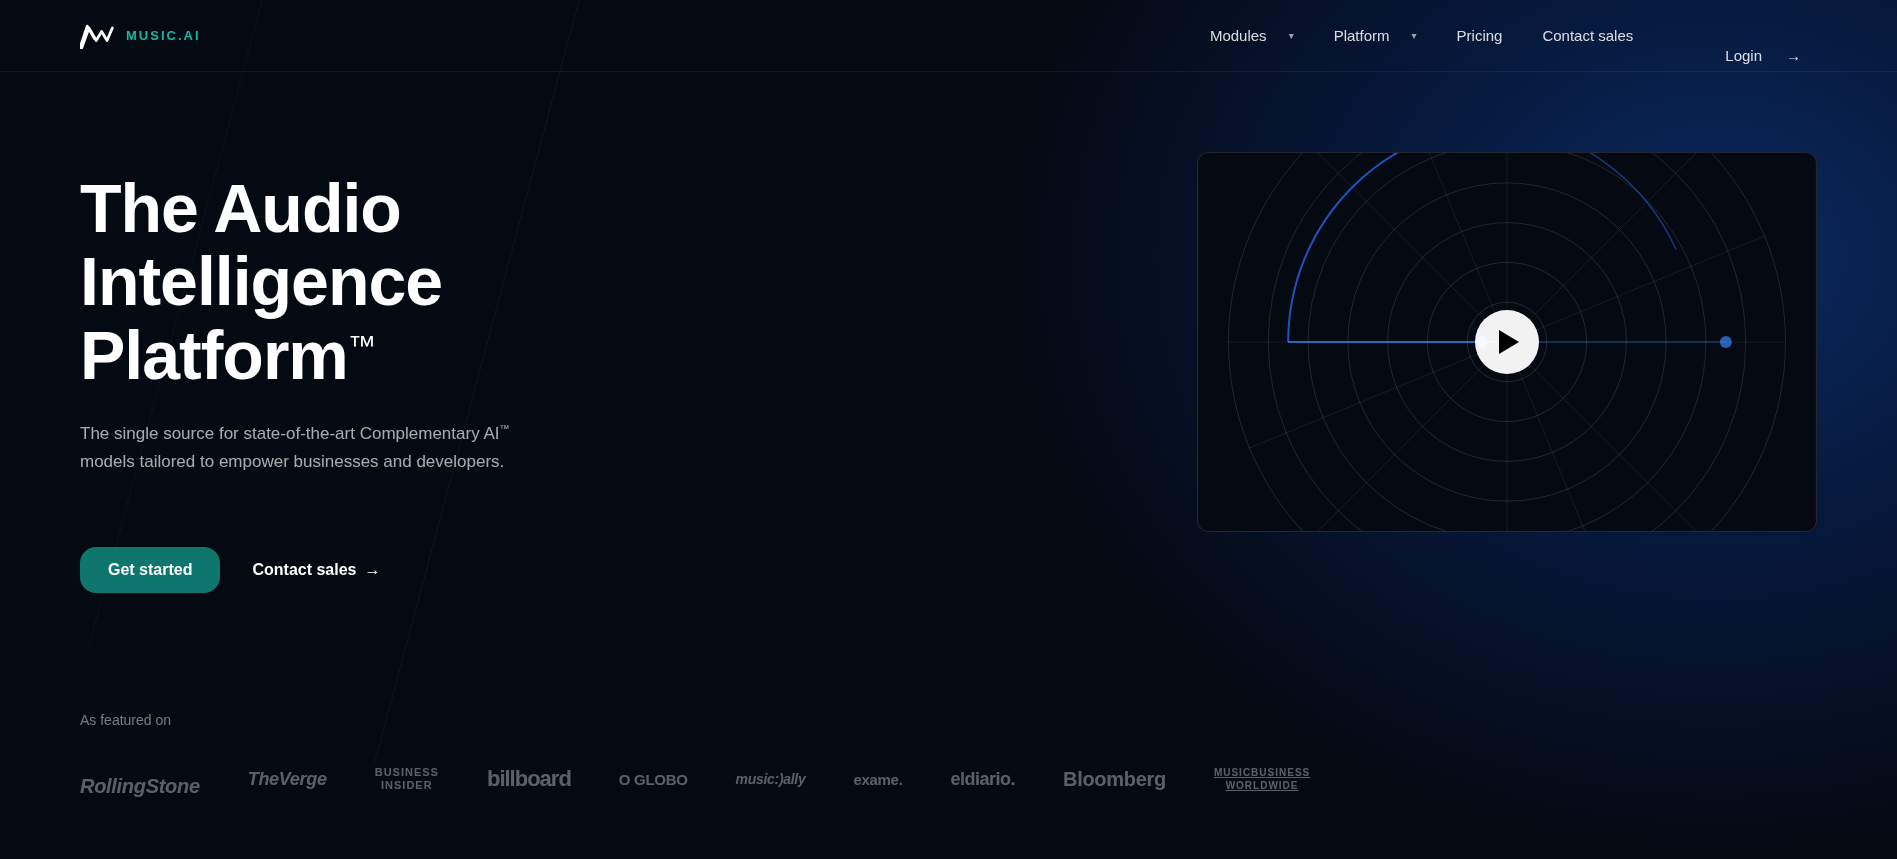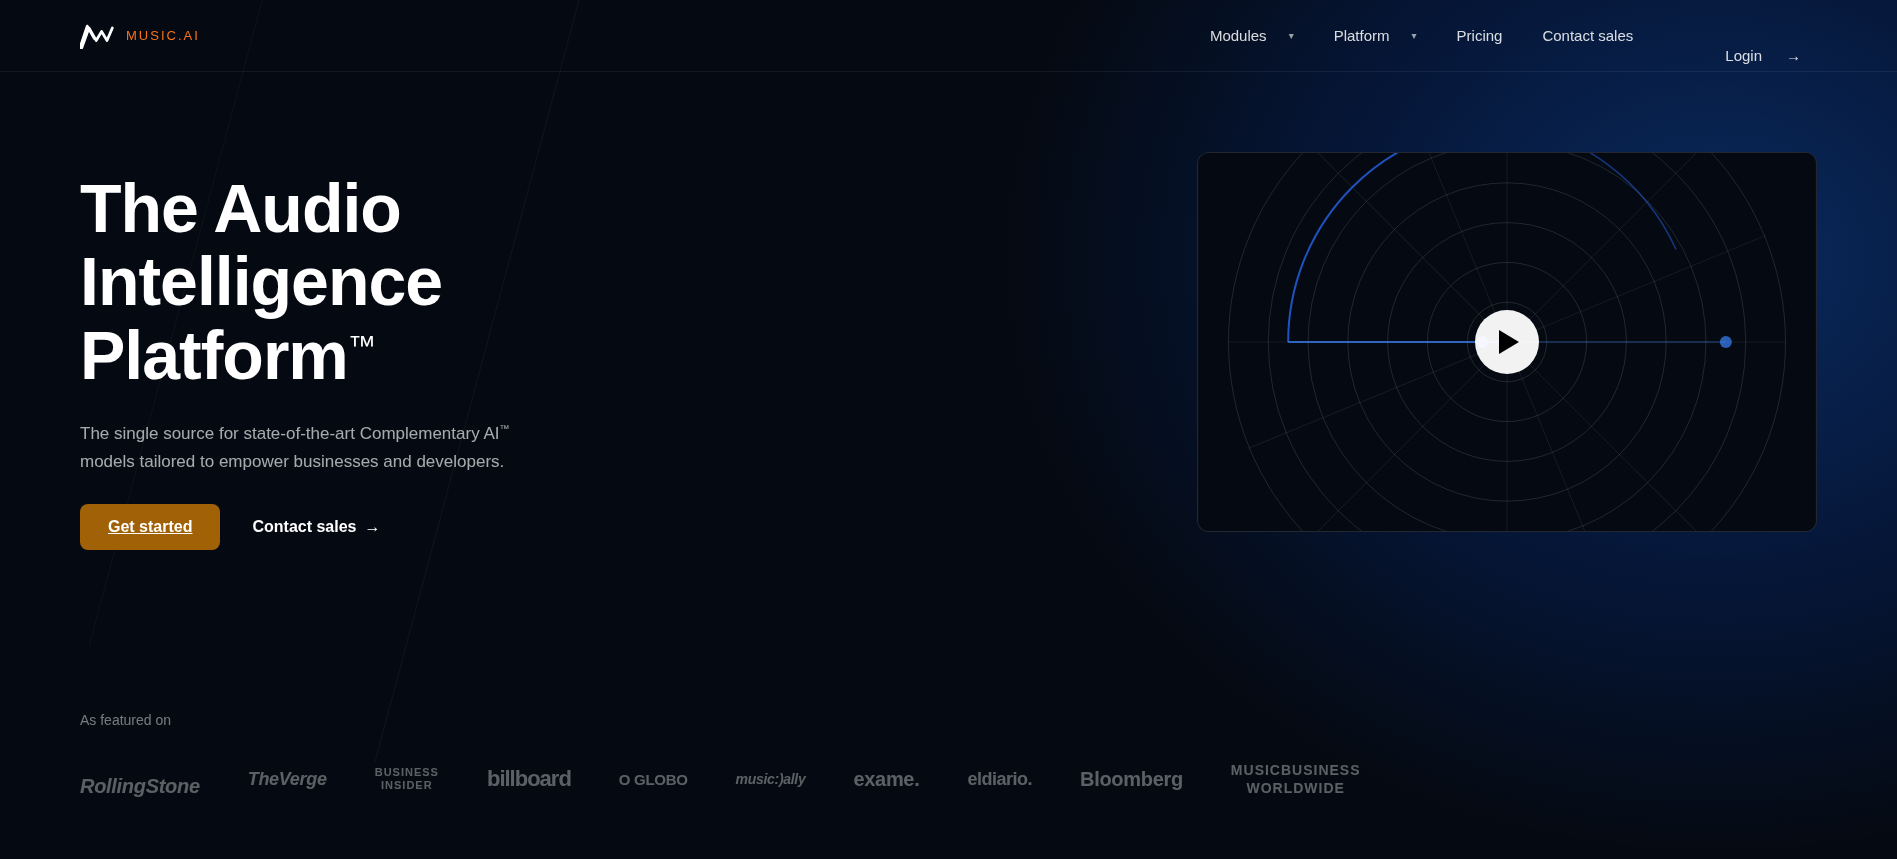--- a/index.html
+++ b/index.html
@@ -79,10 +79,10 @@
 
     .logo-text {
       font-size: 13px;
-      font-weight: 400;
+      font-weight: 700;
       letter-spacing: 2px;
       text-transform: uppercase;
-      color: #f97316;
+      color: #14b8a6;
     }
 
     .nav-links {

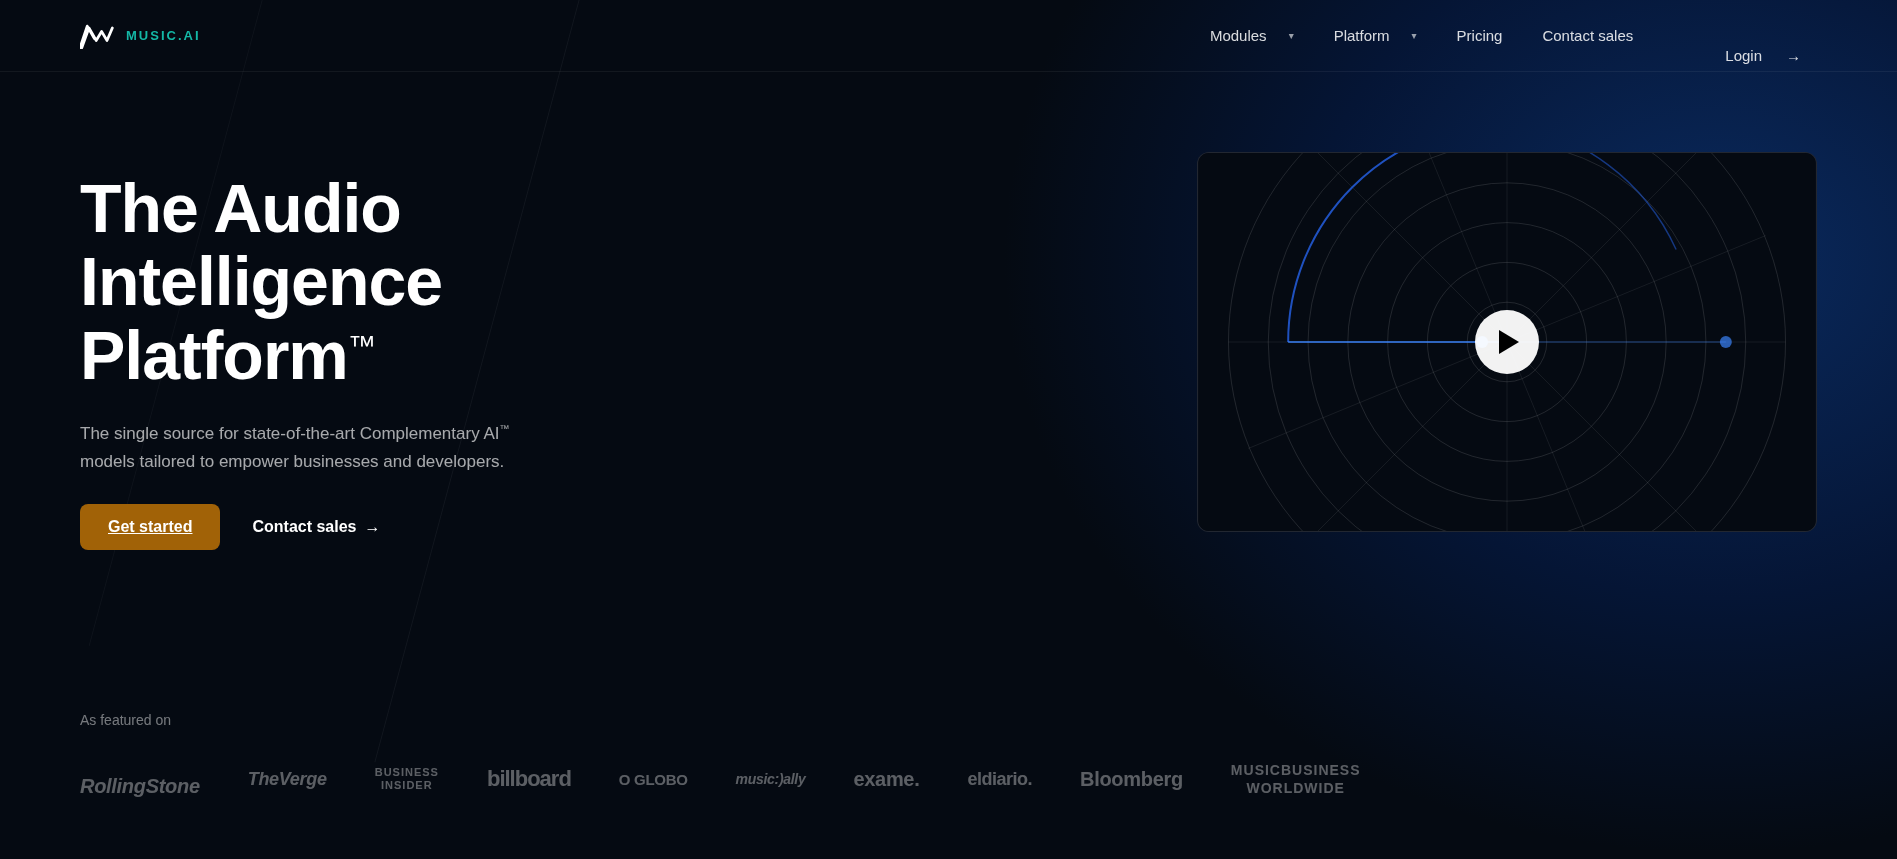--- a/index.html
+++ b/index.html
@@ -156,7 +156,7 @@
       font-size: 17px;
       line-height: 1.65;
       color: rgba(255,255,255,0.65);
-      margin-bottom: 28px;
+      margin-bottom: 71px;
       max-width: 480px;
     }
 

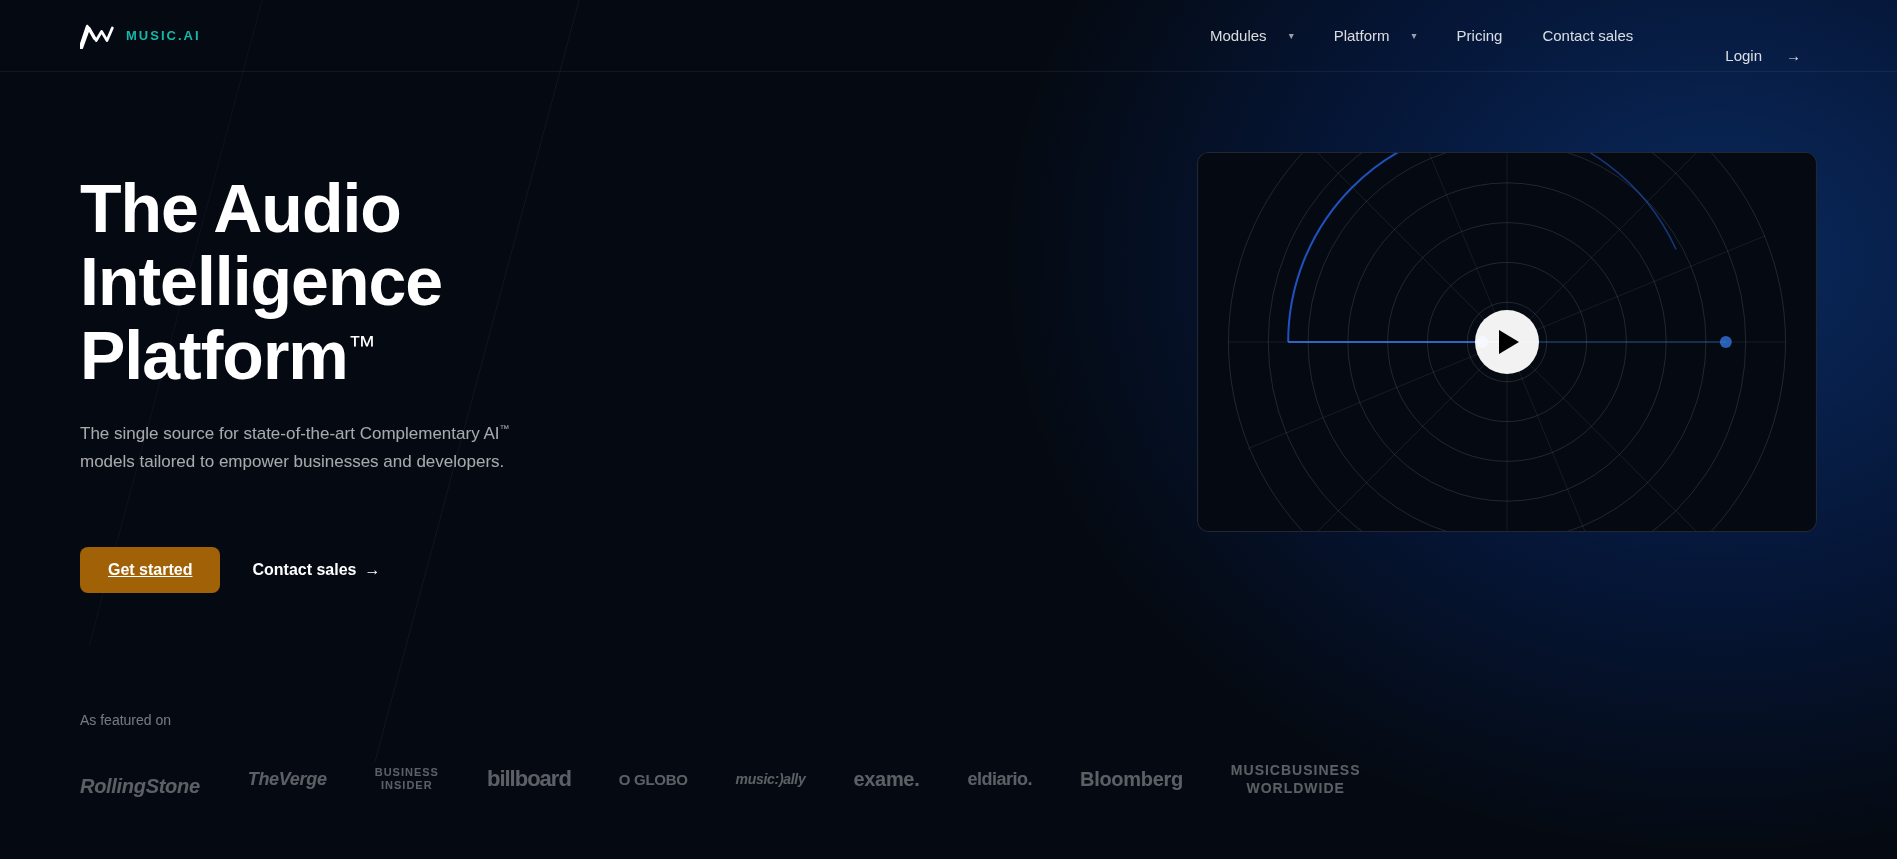--- a/index.html
+++ b/index.html
@@ -171,16 +171,15 @@
     }
 
     .btn-get-started {
-      background: #a16207;
+      background: #0f766e;
       color: #ffffff;
       border: none;
-      border-radius: 8px;
+      border-radius: 16px;
       padding: 14px 28px;
       font-size: 16px;
       font-weight: 600;
       cursor: pointer;
       white-space: nowrap;
-      text-decoration: underline;
     }
 
     .btn-contact-sales {

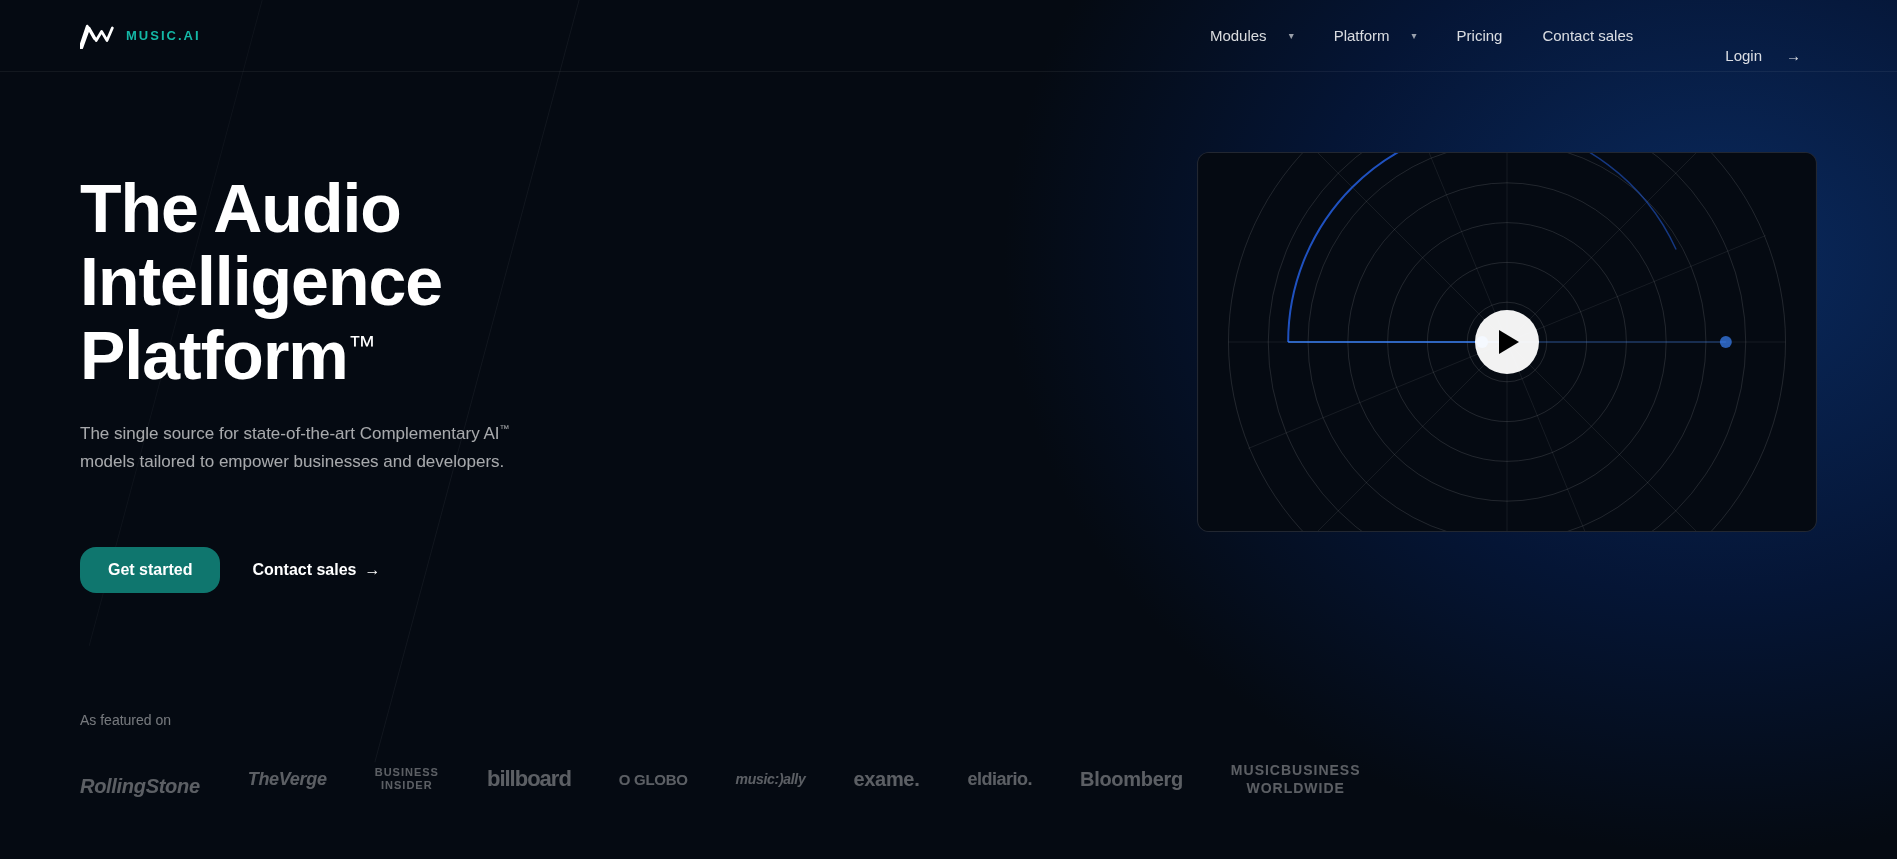--- a/index.html
+++ b/index.html
@@ -277,7 +277,7 @@
     .featured-logo.billboard { font-size: 22px; font-weight: 800; letter-spacing: -1px; }
     .featured-logo.globo { font-size: 15px; }
     .featured-logo.musically { font-size: 14px; font-style: italic; }
-    .featured-logo.exame { font-size: 20px; font-weight: 700; text-align: center; }
+    .featured-logo.exame { font-size: 15px; font-weight: 700; text-align: center; }
     .featured-logo.eldiario { font-size: 18px; font-weight: 700; letter-spacing: -0.5px; }
     .featured-logo.bloomberg { font-size: 20px; font-weight: 700; }
     .featured-logo.musicbusiness { font-size: 14px; text-transform: uppercase; letter-spacing: 1px; line-height: 1.3; text-align: center; }

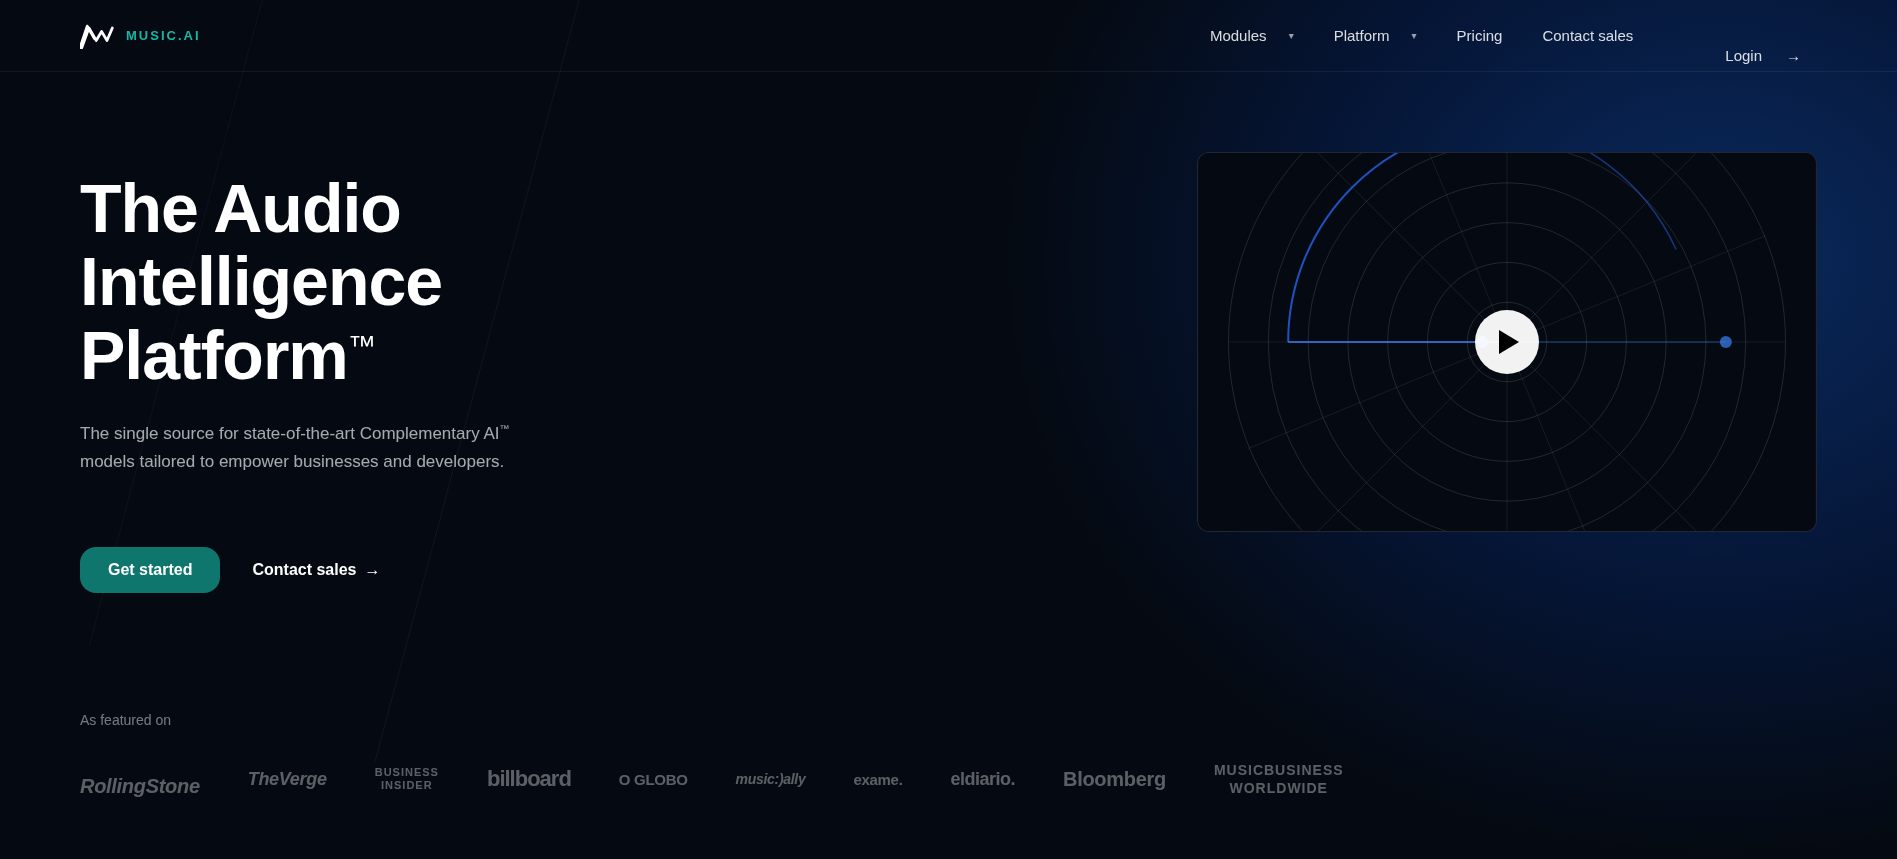--- a/index.html
+++ b/index.html
@@ -280,7 +280,7 @@
     .featured-logo.exame { font-size: 15px; font-weight: 700; text-align: center; }
     .featured-logo.eldiario { font-size: 18px; font-weight: 700; letter-spacing: -0.5px; }
     .featured-logo.bloomberg { font-size: 20px; font-weight: 700; }
-    .featured-logo.musicbusiness { font-size: 14px; text-transform: uppercase; letter-spacing: 1px; line-height: 1.3; text-align: center; }
+    .featured-logo.musicbusiness { font-size: 10px; text-transform: uppercase; letter-spacing: 1px; line-height: 1.3; text-align: center; text-decoration: underline; }
   </style>
 </head>
 <body>

